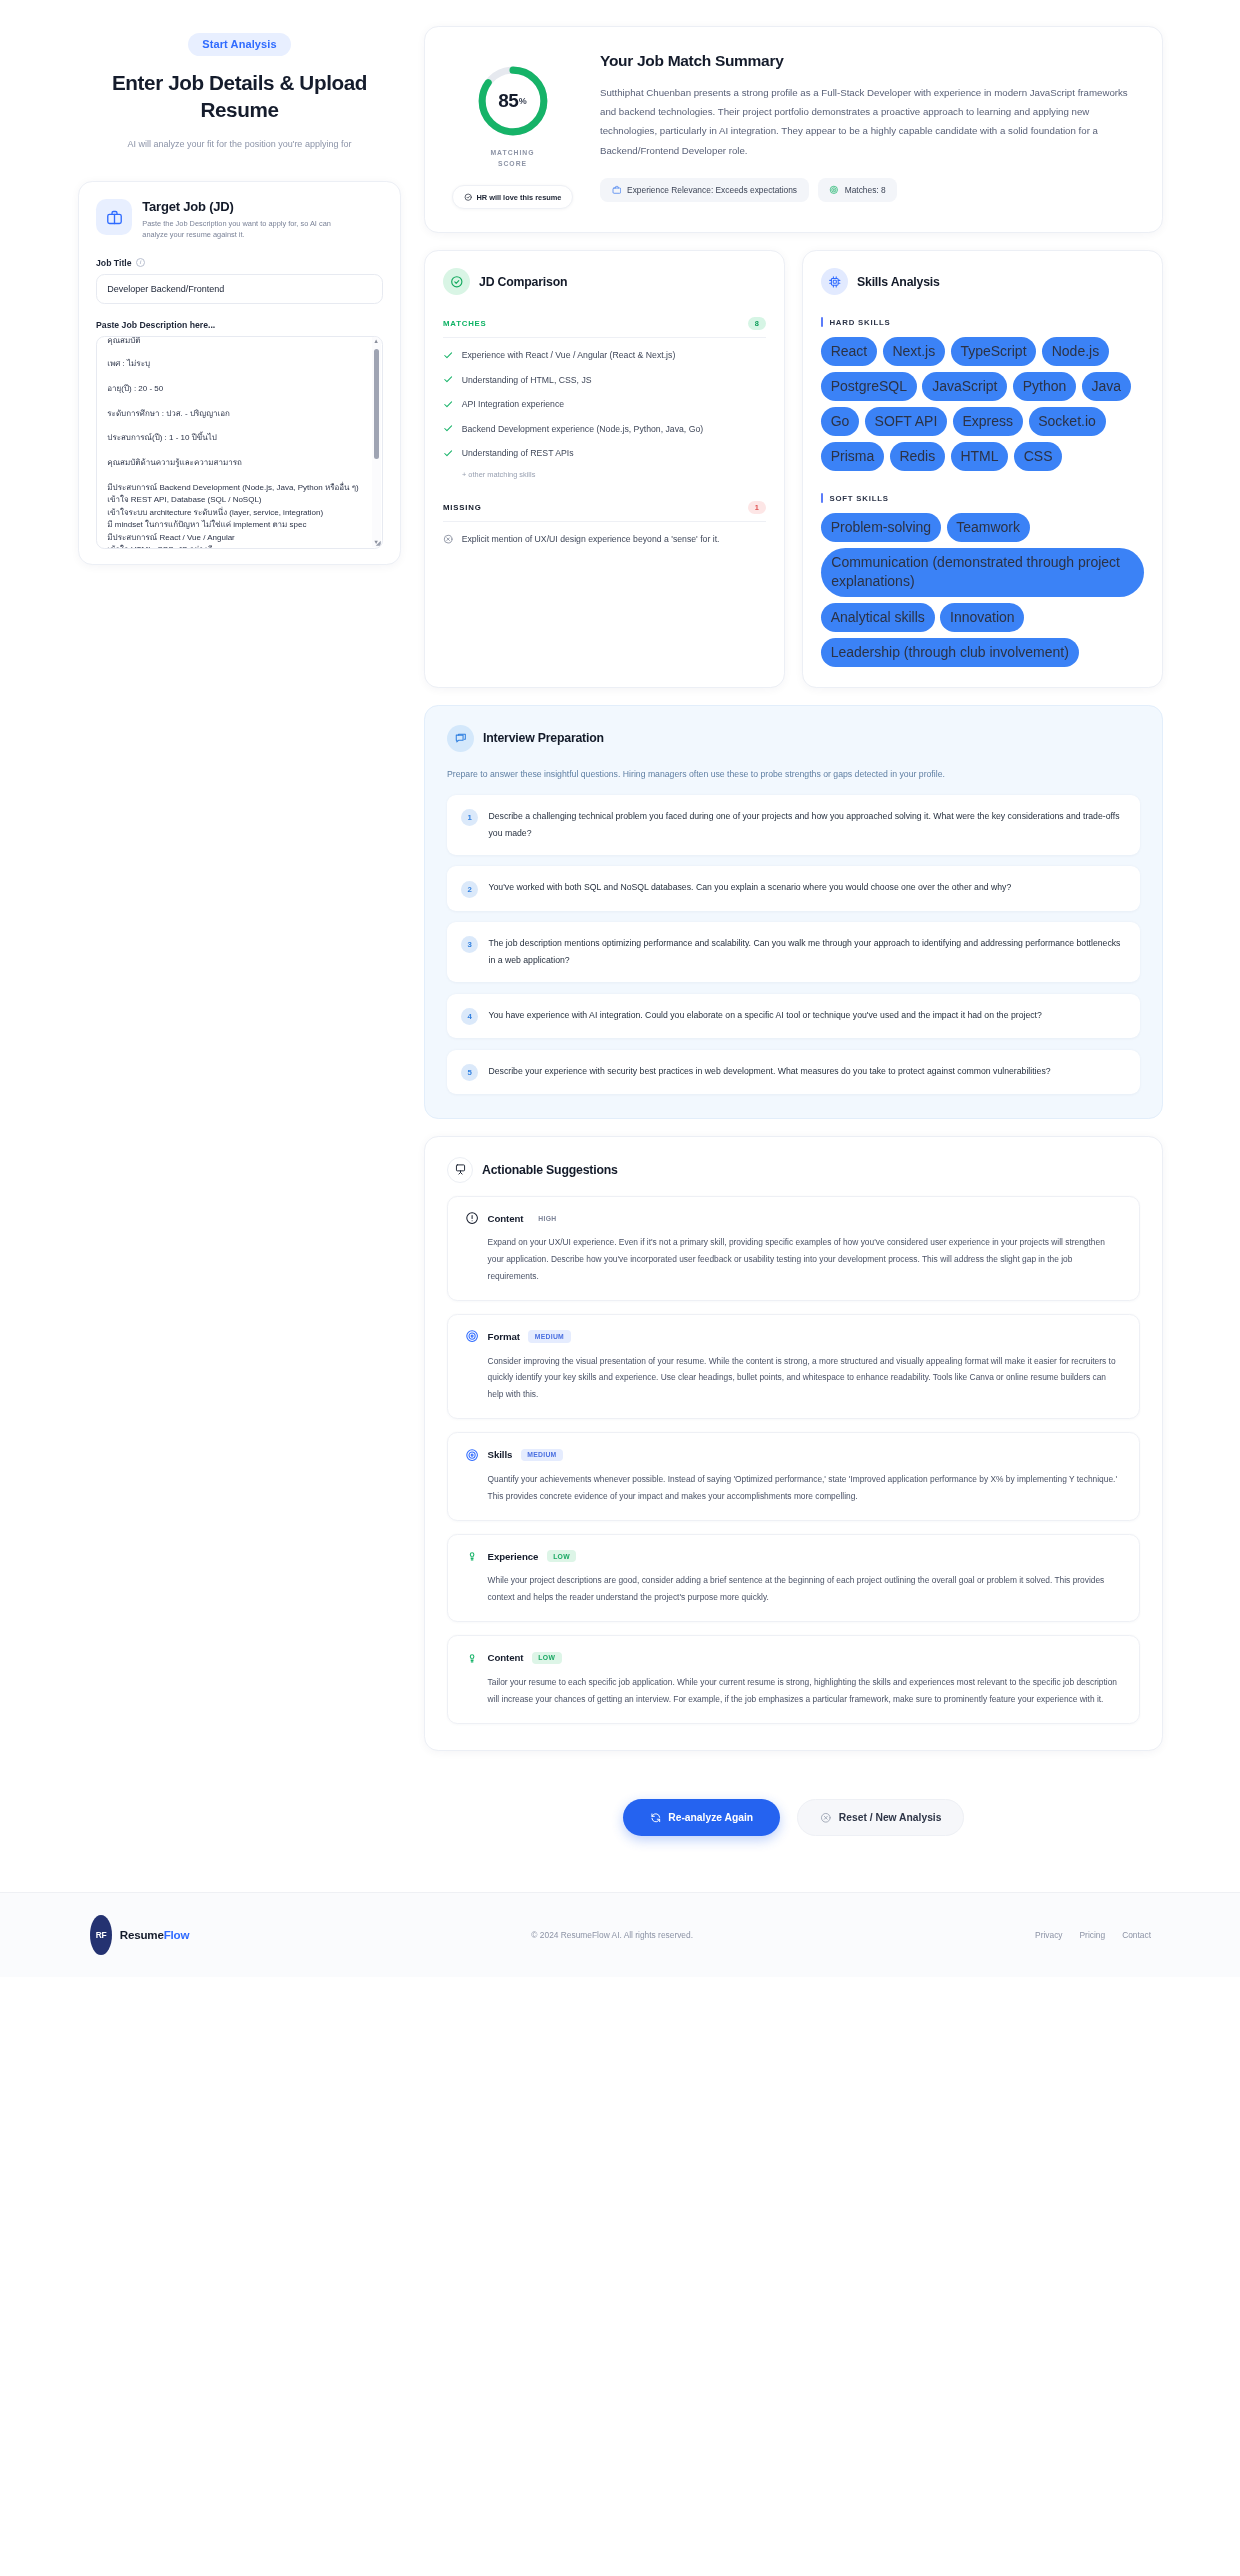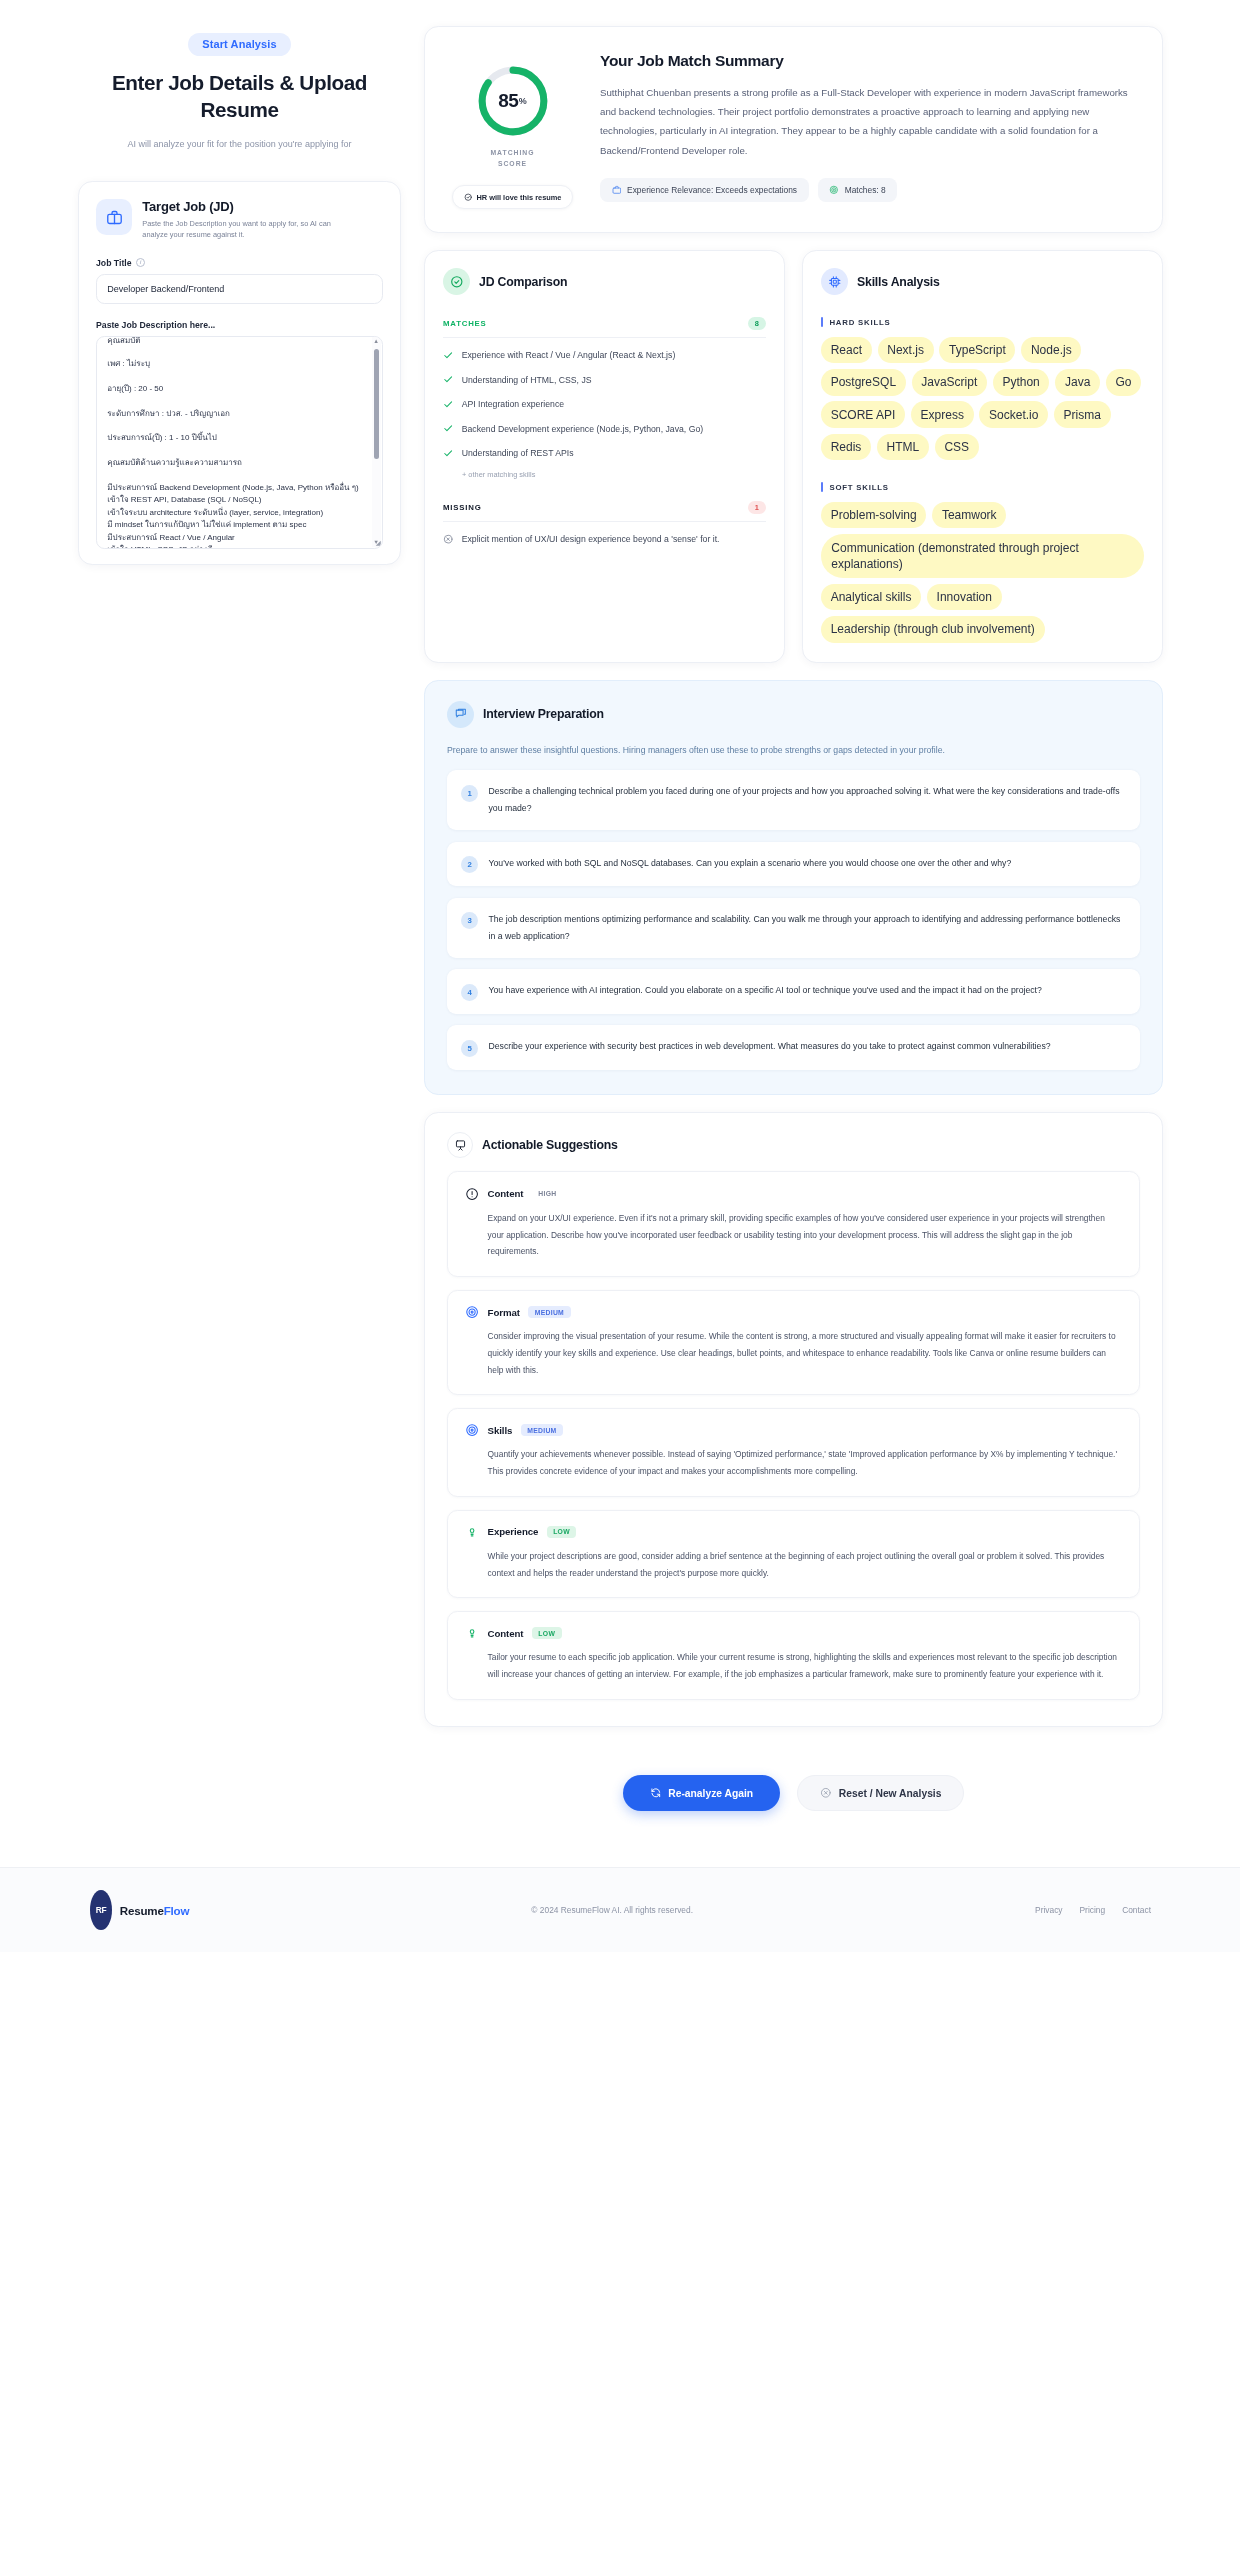--- a/index.html
+++ b/index.html
@@ -212,8 +212,8 @@
   .skill-group-title { font-size: 7.8px; font-weight:800; letter-spacing:0.8px; color:#2c3448; }
   .tag-wrap { display:flex; flex-wrap:wrap; gap: 5.8px; margin-top: 9.7px; }
   .tag {
-    background:#fef9c3; color:#2b3245; border-radius:645px;
-    padding: 5.2px 9.7px; font-size: 12px; font-weight:500; line-height:1.35;
+    background:#3b82f6; color:#2b3245; border-radius:645px;
+    padding: 5.2px 9.7px; font-size: 14px; font-weight:500; line-height:1.35;
   }
   .tag.wide { width: 100%; padding: 5.8px 10.3px; }
 

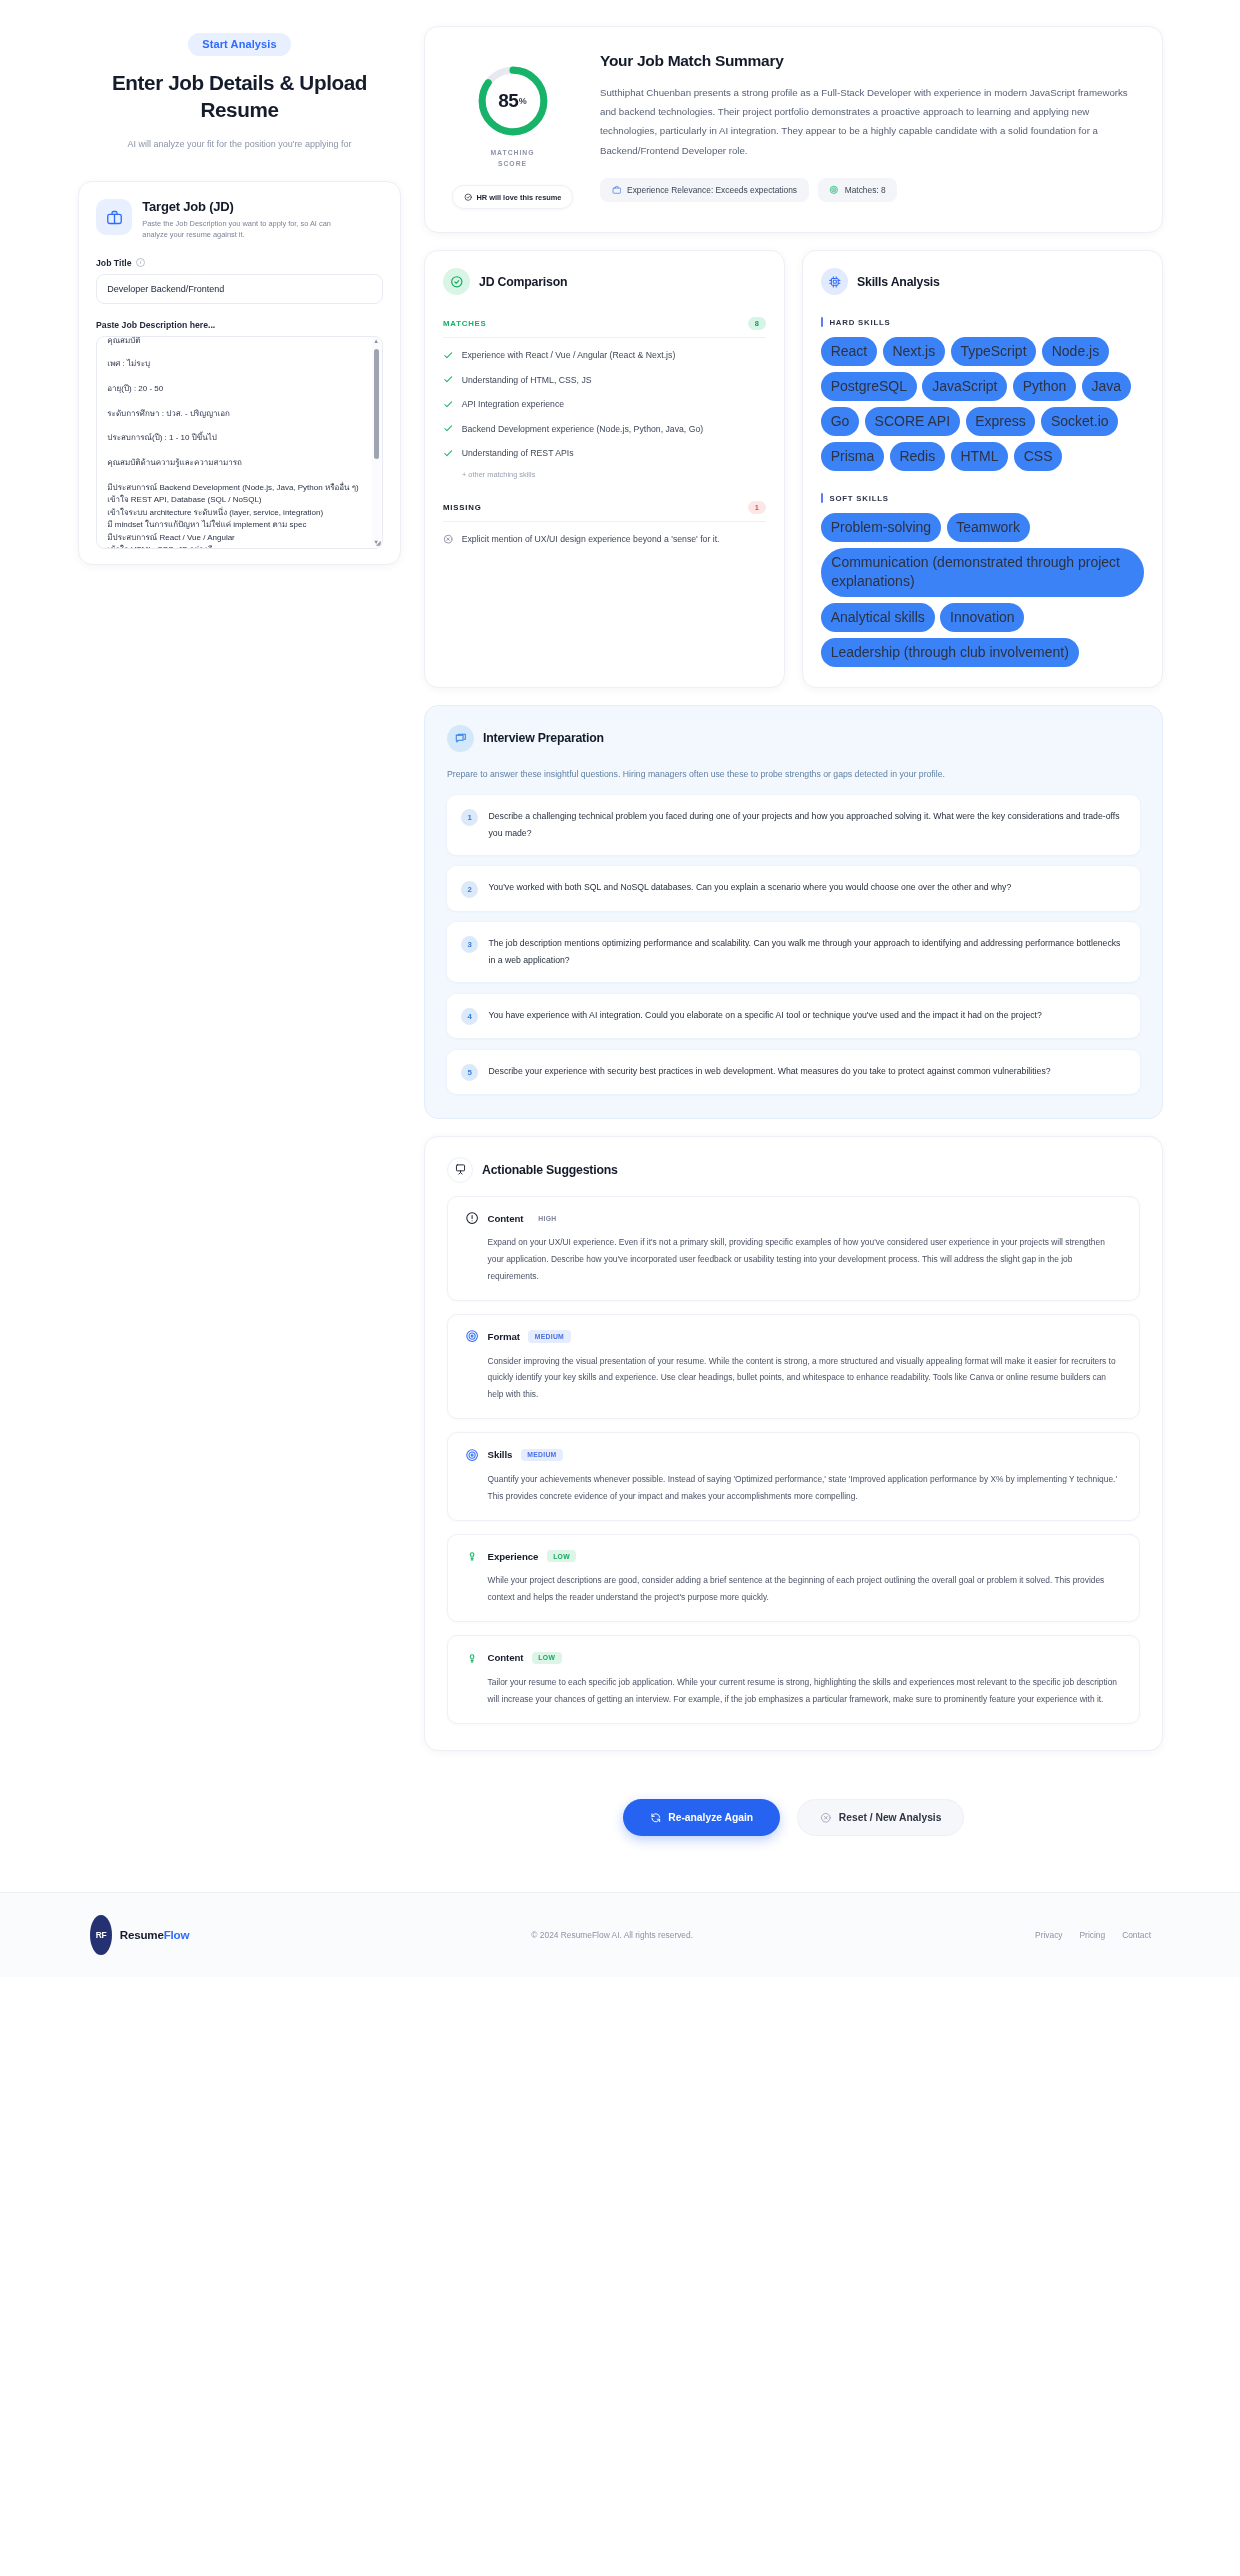--- a/index.html
+++ b/index.html
@@ -504,7 +504,7 @@
             <span class="tag">Python</span>
             <span class="tag">Java</span>
             <span class="tag">Go</span>
-            <span class="tag">SCORE API</span>
+            <span class="tag">SOFT API</span>
             <span class="tag">Express</span>
             <span class="tag">Socket.io</span>
             <span class="tag">Prisma</span>

